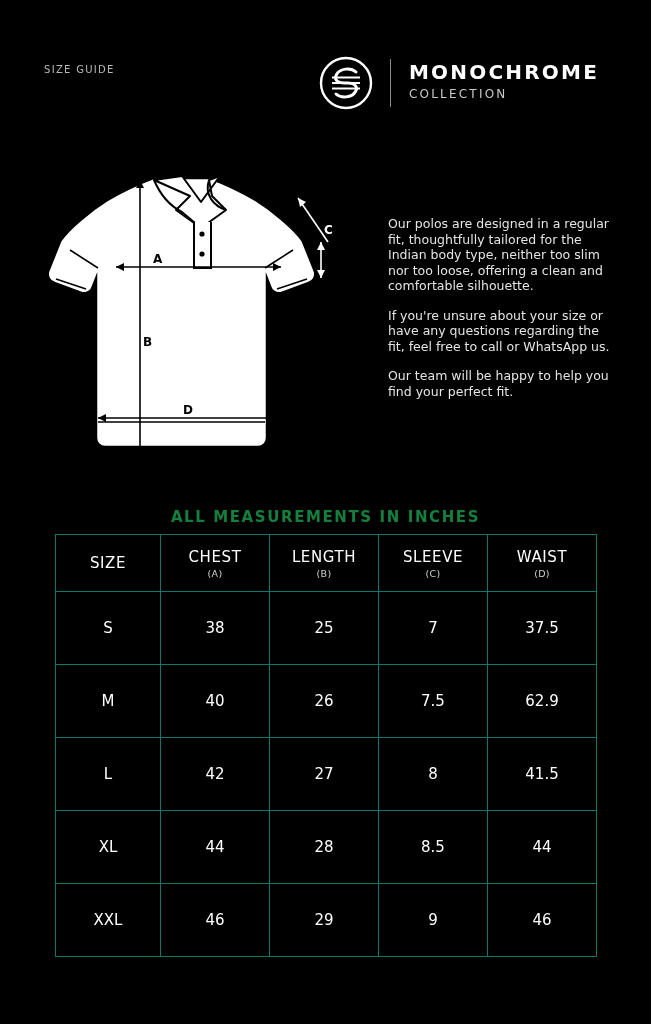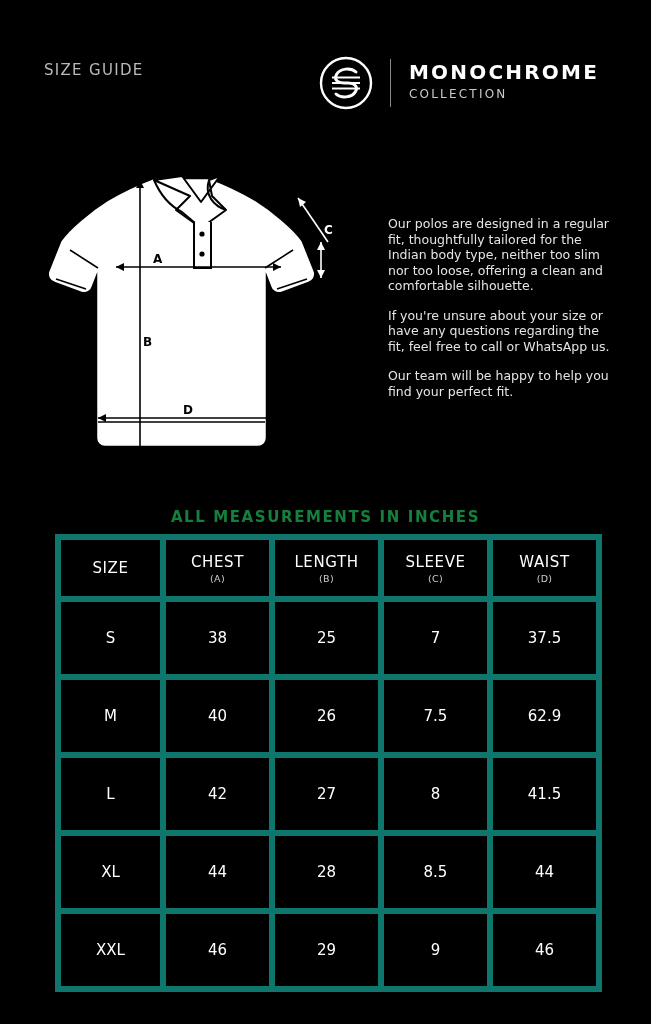--- a/index.html
+++ b/index.html
@@ -45,7 +45,7 @@
   }
   .brand-sub {
     font-family: "DejaVu Sans", sans-serif;
-    font-size: 15px;
+    font-size: 10px;
     font-weight: normal;
     letter-spacing: 1.3px;
     color: #b9b9b9;

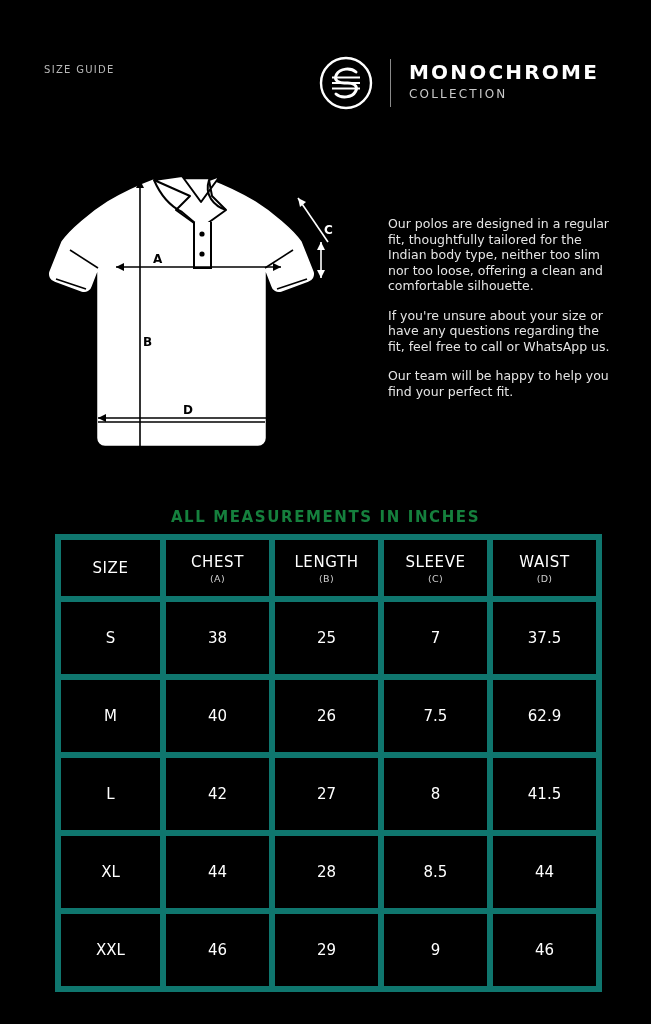--- a/index.html
+++ b/index.html
@@ -139,7 +139,7 @@
   }
   table.size-table th,
   table.size-table td {
-    border: 6px solid #0f766e;
+    border: 1px solid #0f766e;
     text-align: center;
     color: #ffffff;
     font-family: "DejaVu Sans", sans-serif;

